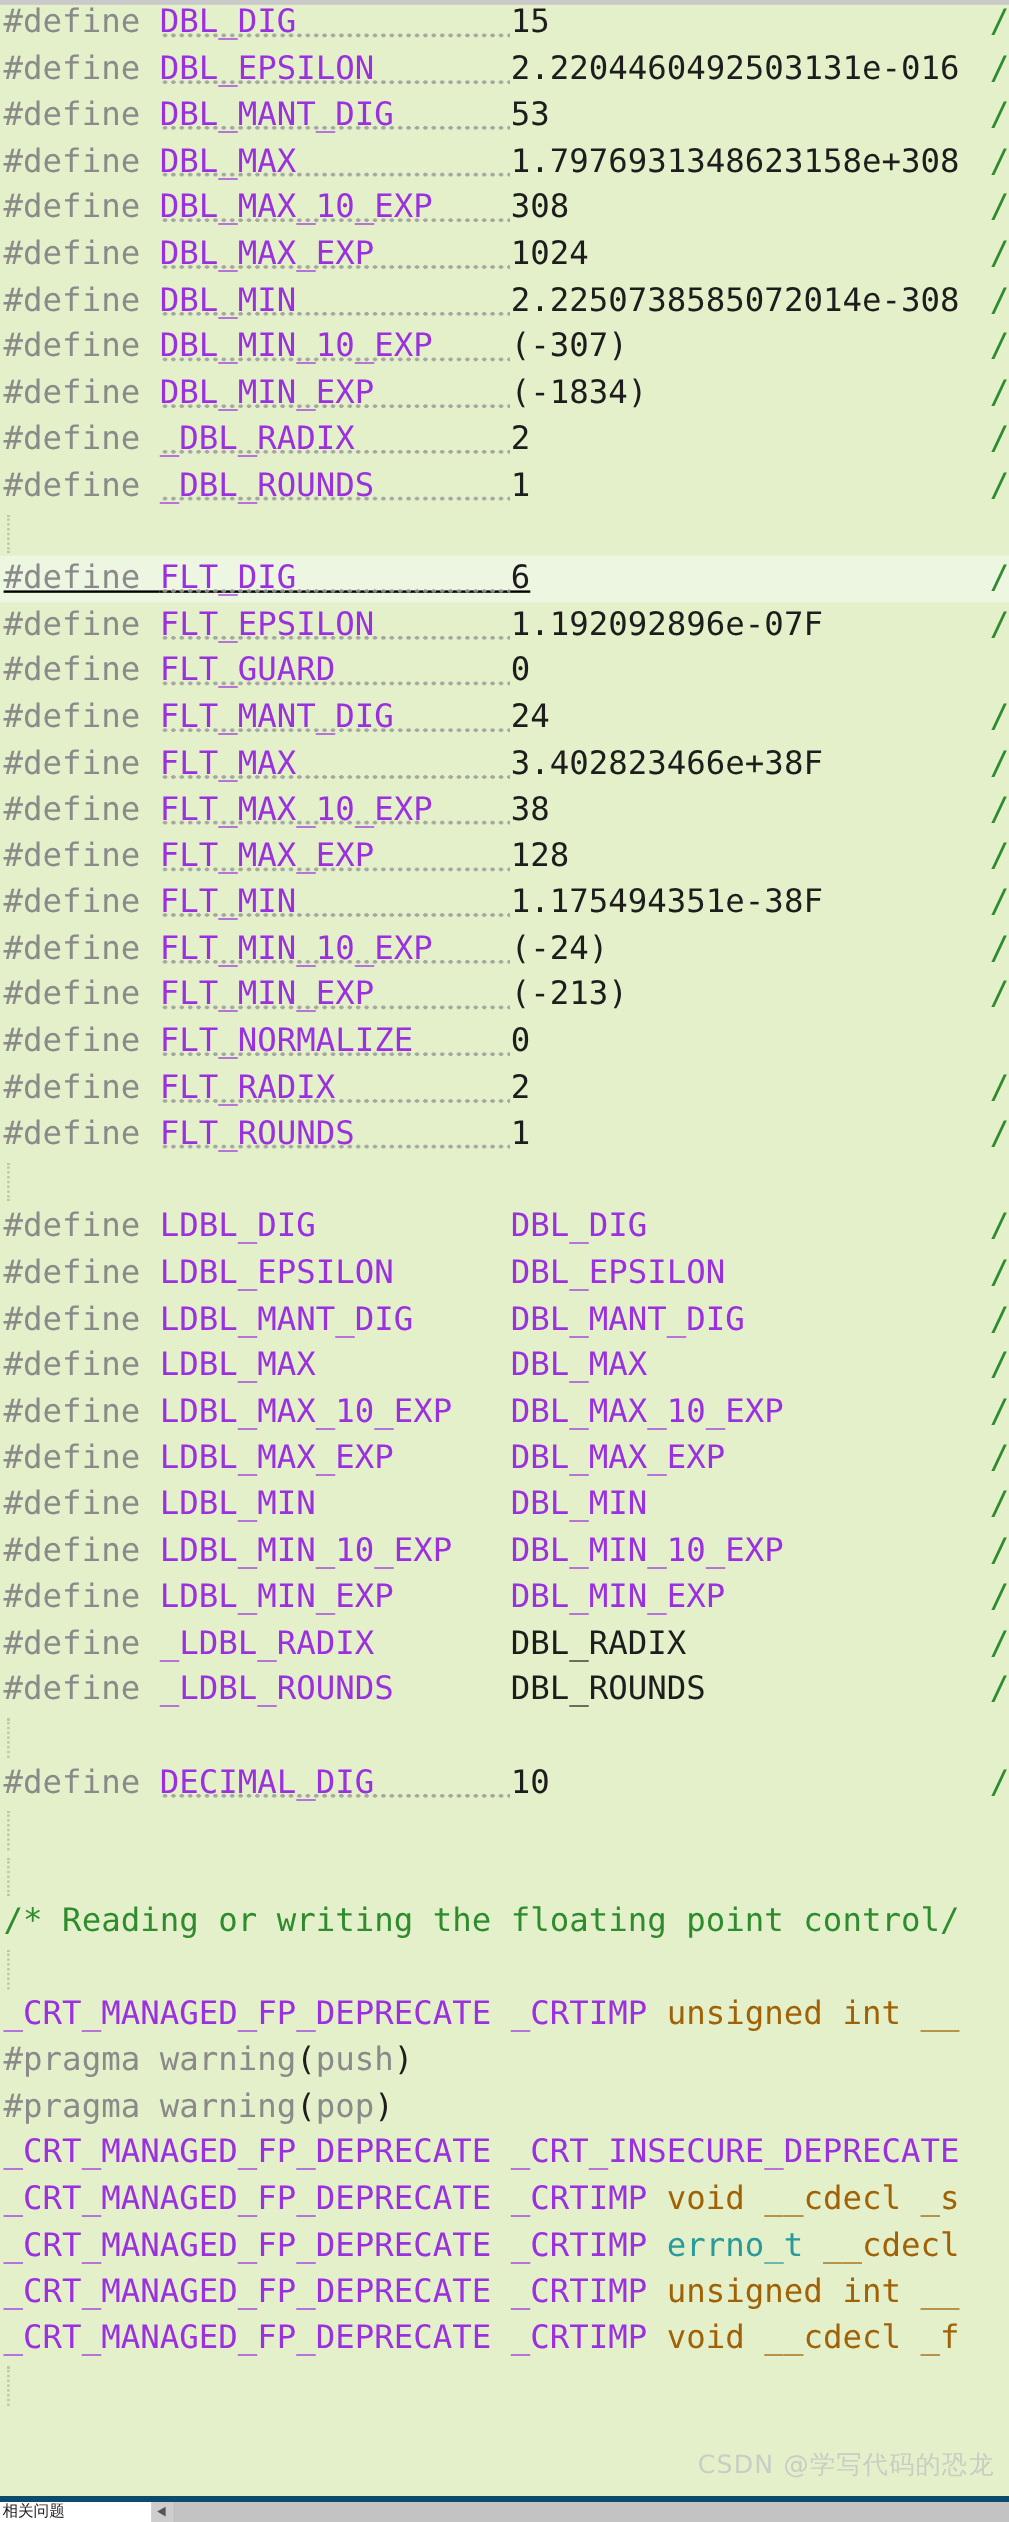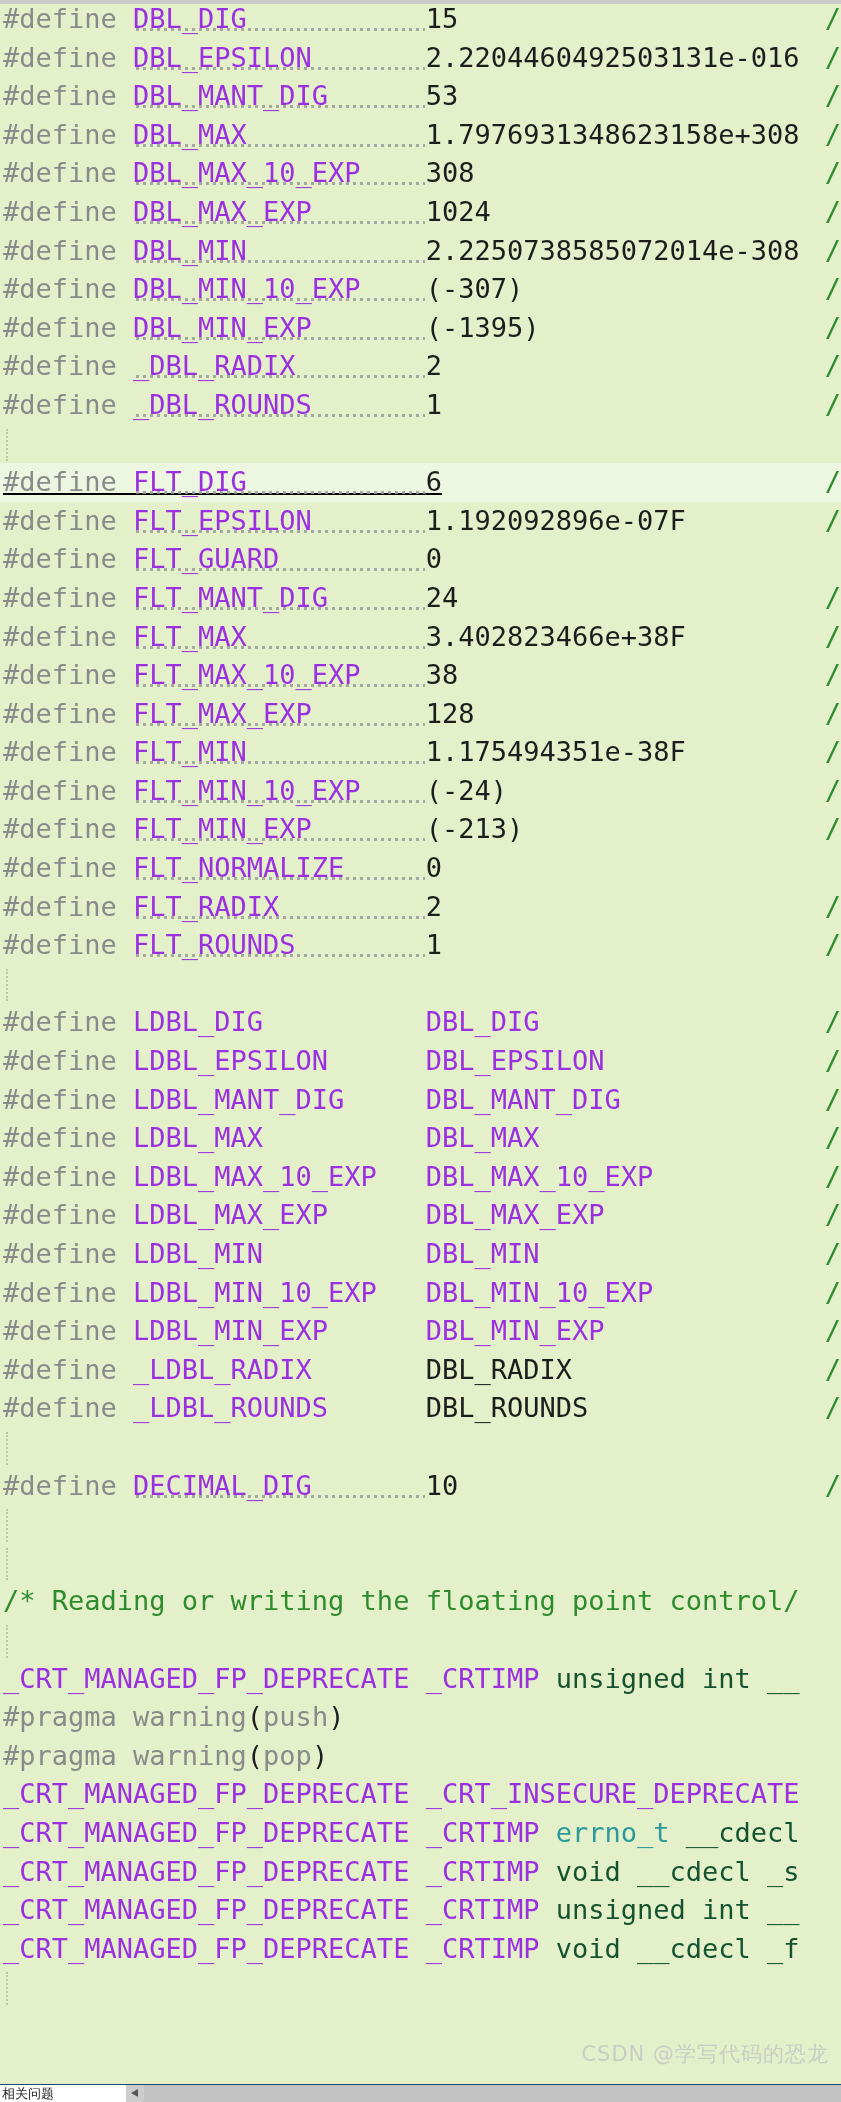--- a/index.html
+++ b/index.html
@@ -172,7 +172,7 @@
       <div class="line"><span class="tok-pp">#define </span><span class="tok-macro squig">DBL_MAX_EXP       </span><span class="tok-num">1024</span><span class="tok-comment" style="position: absolute; right: 0px;">/</span></div>
       <div class="line"><span class="tok-pp">#define </span><span class="tok-macro squig">DBL_MIN           </span><span class="tok-num">2.2250738585072014e-308</span><span class="tok-comment" style="position: absolute; right: 0px;">/</span></div>
       <div class="line"><span class="tok-pp">#define </span><span class="tok-macro squig">DBL_MIN_10_EXP    </span><span class="tok-num">(-307)</span><span class="tok-comment" style="position: absolute; right: 0px;">/</span></div>
-      <div class="line"><span class="tok-pp">#define </span><span class="tok-macro squig">DBL_MIN_EXP       </span><span class="tok-num">(-1395)</span><span class="tok-comment" style="position: absolute; right: 0px;">/</span></div>
+      <div class="line"><span class="tok-pp">#define </span><span class="tok-macro squig">DBL_MIN_EXP       </span><span class="tok-num">(-1834)</span><span class="tok-comment" style="position: absolute; right: 0px;">/</span></div>
       <div class="line"><span class="tok-pp">#define </span><span class="tok-macro squig">_DBL_RADIX        </span><span class="tok-num">2</span><span class="tok-comment" style="position: absolute; right: 0px;">/</span></div>
       <div class="line"><span class="tok-pp">#define </span><span class="tok-macro squig">_DBL_ROUNDS       </span><span class="tok-num">1</span><span class="tok-comment" style="position: absolute; right: 0px;">/</span></div>
       <div class="line"><span class="guide"></span> </div>

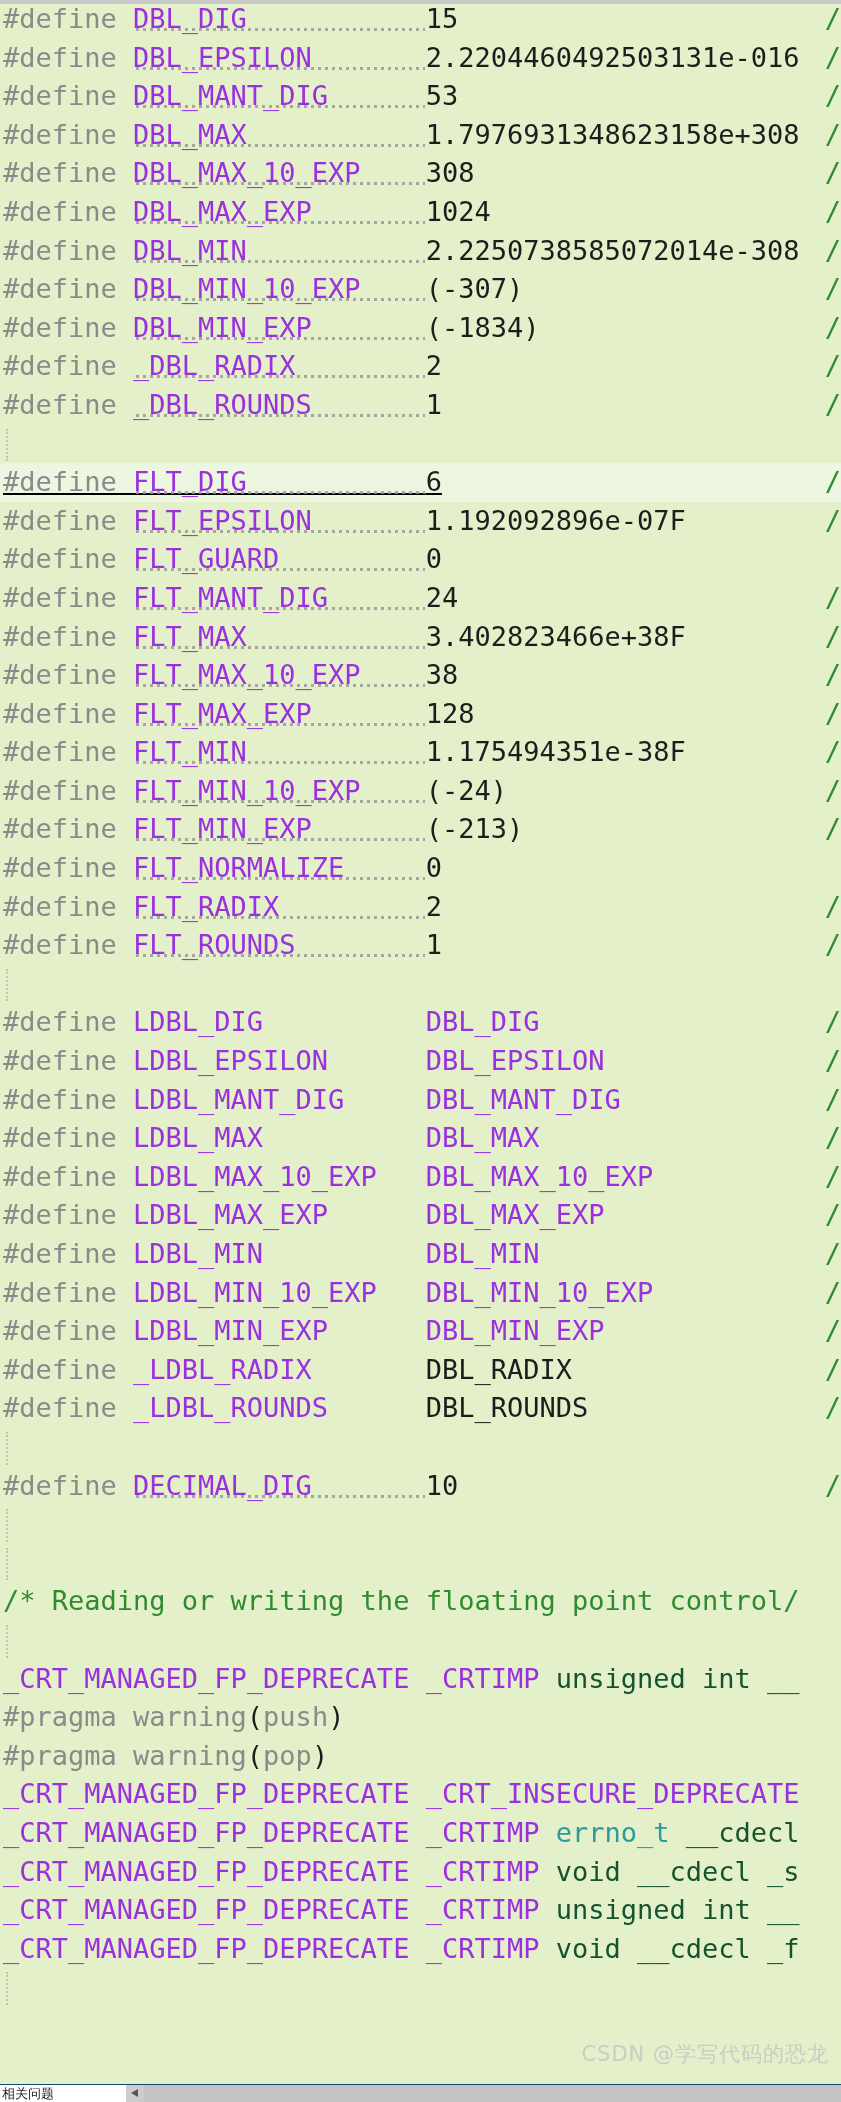--- a/index.html
+++ b/index.html
@@ -54,7 +54,7 @@
   .tok-macro { color: #9b30e0; }            
   .tok-num   { color: #1d1d1d; }
   .tok-comment { color: #2e8b2e; }          
-  .tok-keyword { color: #14532d; }          
+  .tok-keyword { color: #a16207; }          
   .tok-type  { color: #2a9a9a; }            
   .tok-punct { color: #1d1d1d; }
 

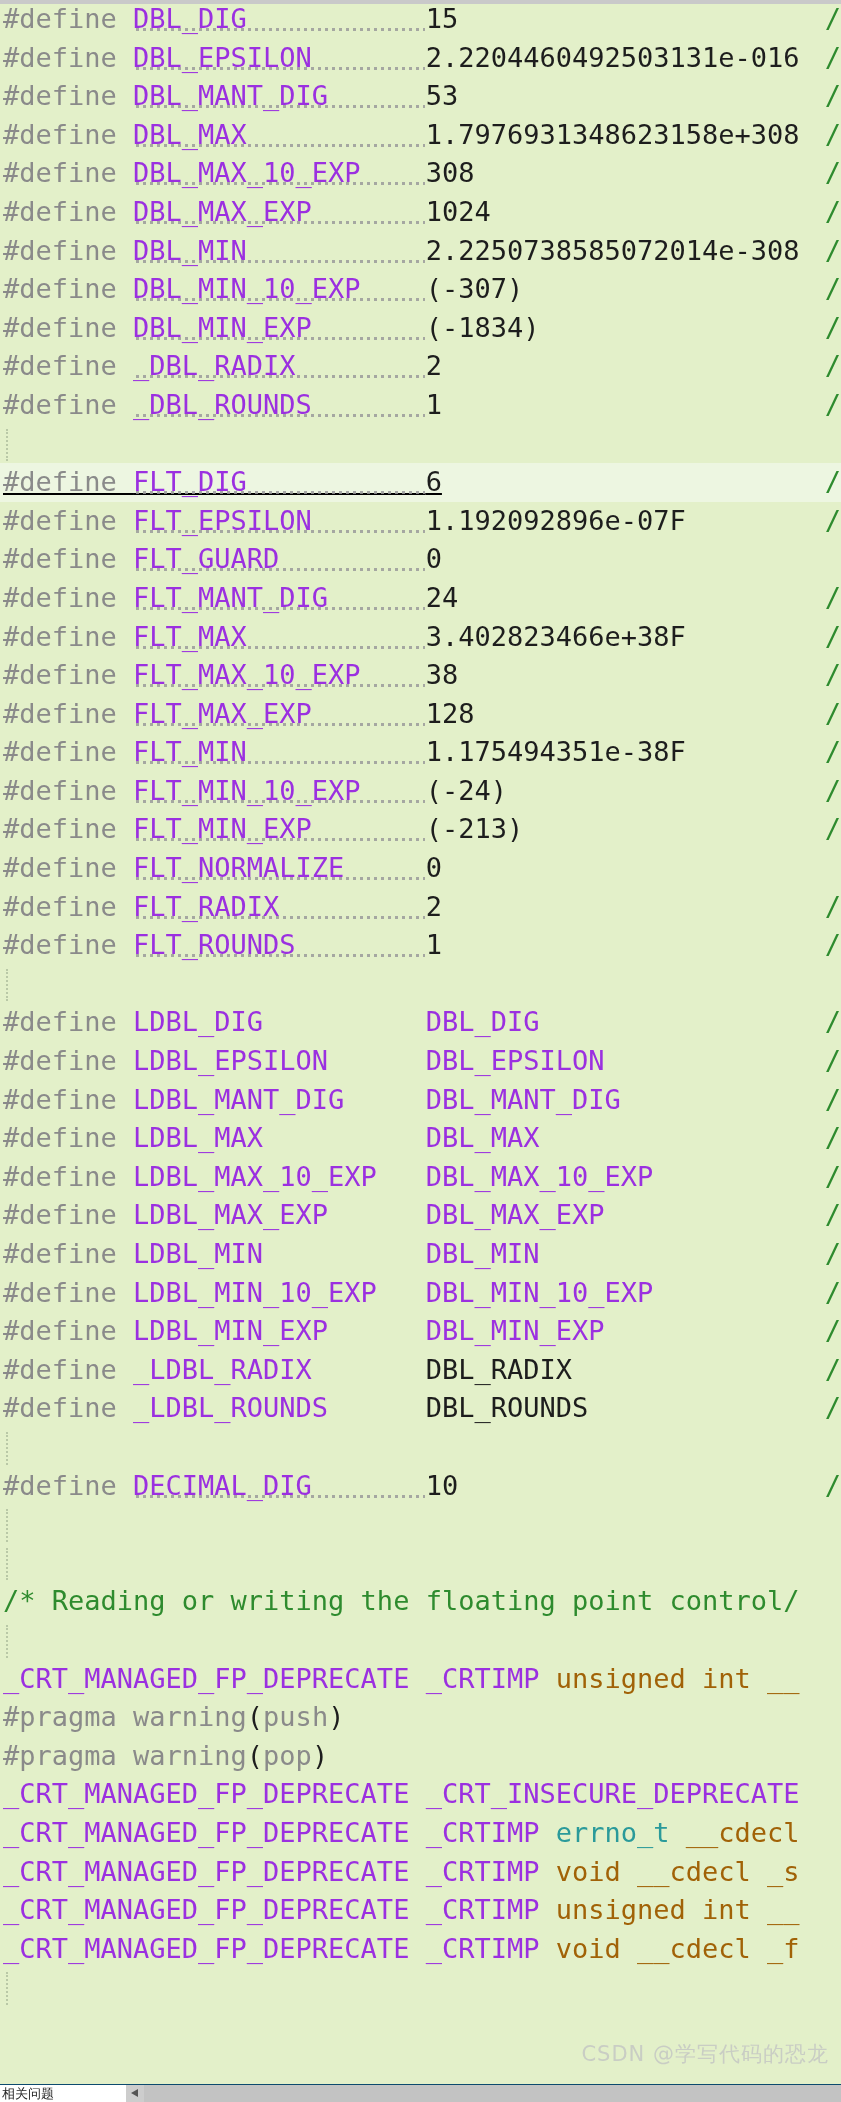--- a/index.html
+++ b/index.html
@@ -211,8 +211,8 @@
       <div class="line"><span class="tok-pp">#pragma warning</span><span class="tok-punct">(</span><span class="tok-pp">push</span><span class="tok-punct">)</span></div>
       <div class="line"><span class="tok-pp">#pragma warning</span><span class="tok-punct">(</span><span class="tok-pp">pop</span><span class="tok-punct">)</span></div>
       <div class="line"><span class="tok-macro">_CRT_MANAGED_FP_DEPRECATE _CRT_INSECURE_DEPRECATE</span></div>
+      <div class="line"><span class="tok-macro">_CRT_MANAGED_FP_DEPRECATE _CRTIMP </span><span class="tok-keyword">void</span><span class="tok-keyword"> __cdecl _s</span></div>
       <div class="line"><span class="tok-macro">_CRT_MANAGED_FP_DEPRECATE _CRTIMP </span><span class="tok-type">errno_t</span><span class="tok-keyword"> __cdecl</span></div>
-      <div class="line"><span class="tok-macro">_CRT_MANAGED_FP_DEPRECATE _CRTIMP </span><span class="tok-keyword">void</span><span class="tok-keyword"> __cdecl _s</span></div>
       <div class="line"><span class="tok-macro">_CRT_MANAGED_FP_DEPRECATE _CRTIMP </span><span class="tok-keyword">unsigned int</span><span class="tok-keyword"> __</span></div>
       <div class="line"><span class="tok-macro">_CRT_MANAGED_FP_DEPRECATE _CRTIMP </span><span class="tok-keyword">void</span><span class="tok-keyword"> __cdecl _f</span></div>
       <div class="line"><span class="guide"></span> </div>

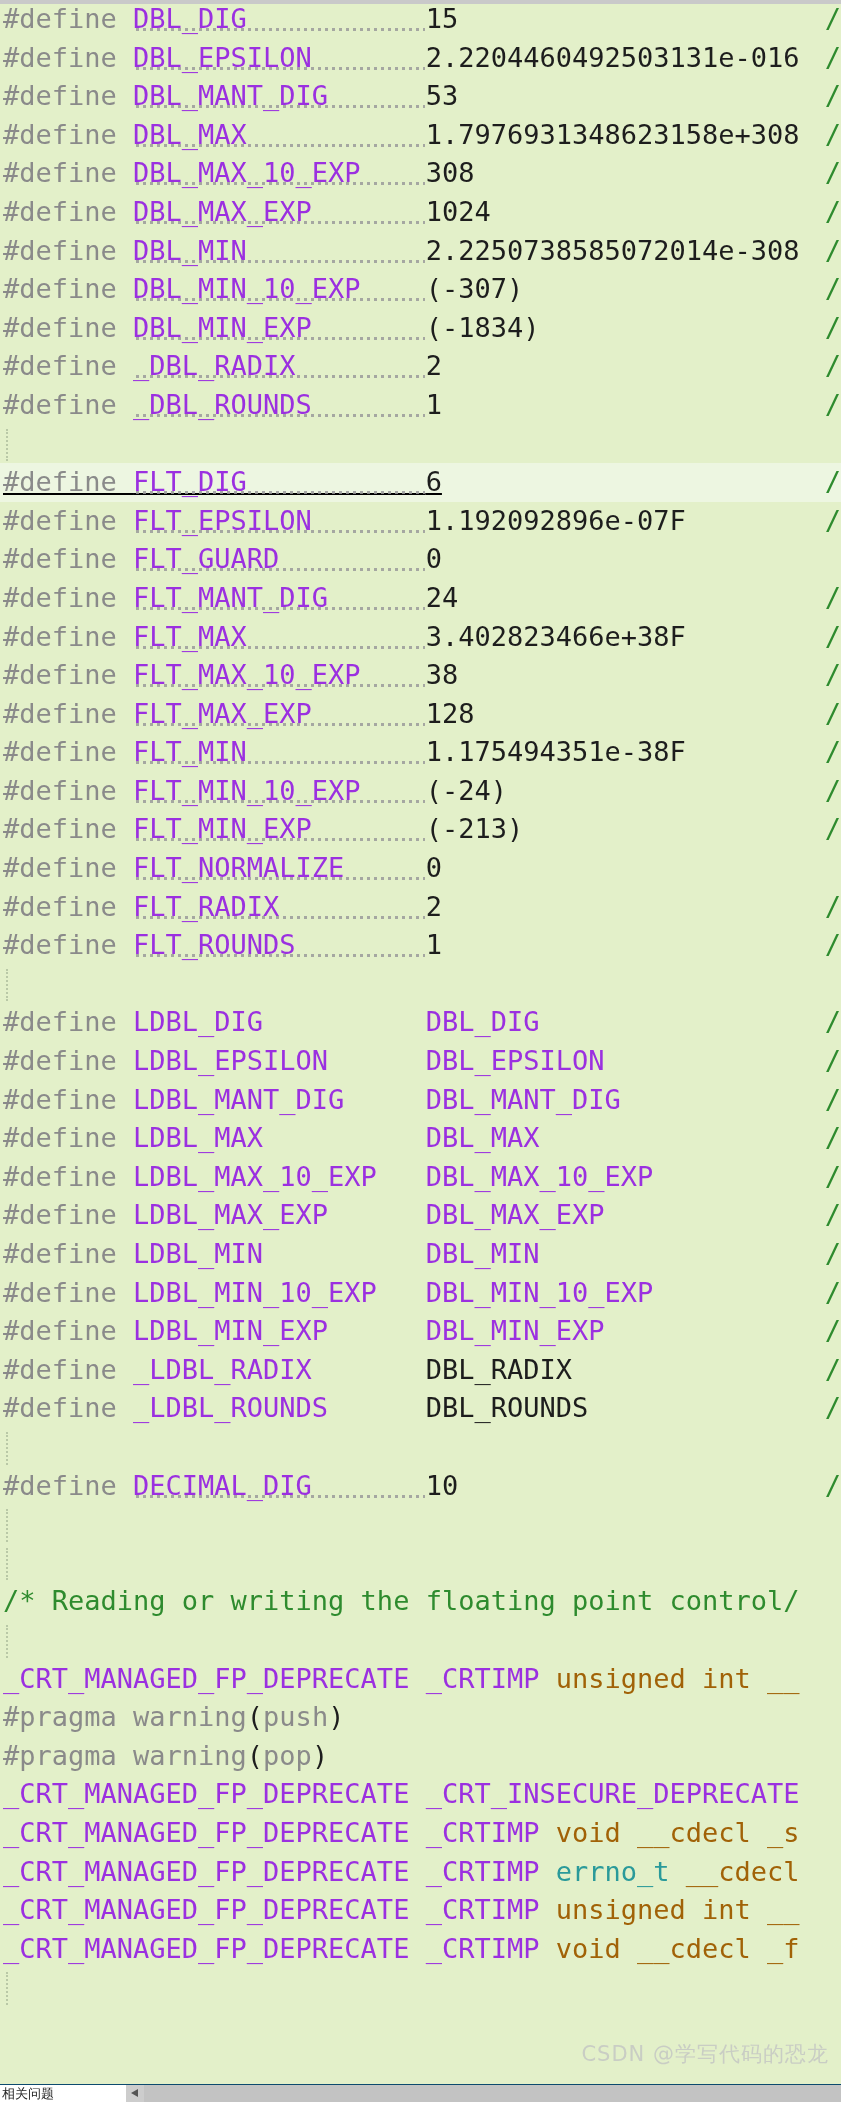--- a/index.html
+++ b/index.html
@@ -105,7 +105,7 @@
     display: flex;
     align-items: stretch;
     z-index: 7;
-    border-top: 1px solid #0c4a6e;
+    border-top: 5px solid #0c4a6e;
   }
   .bottom-tab {
     width: 126px;

